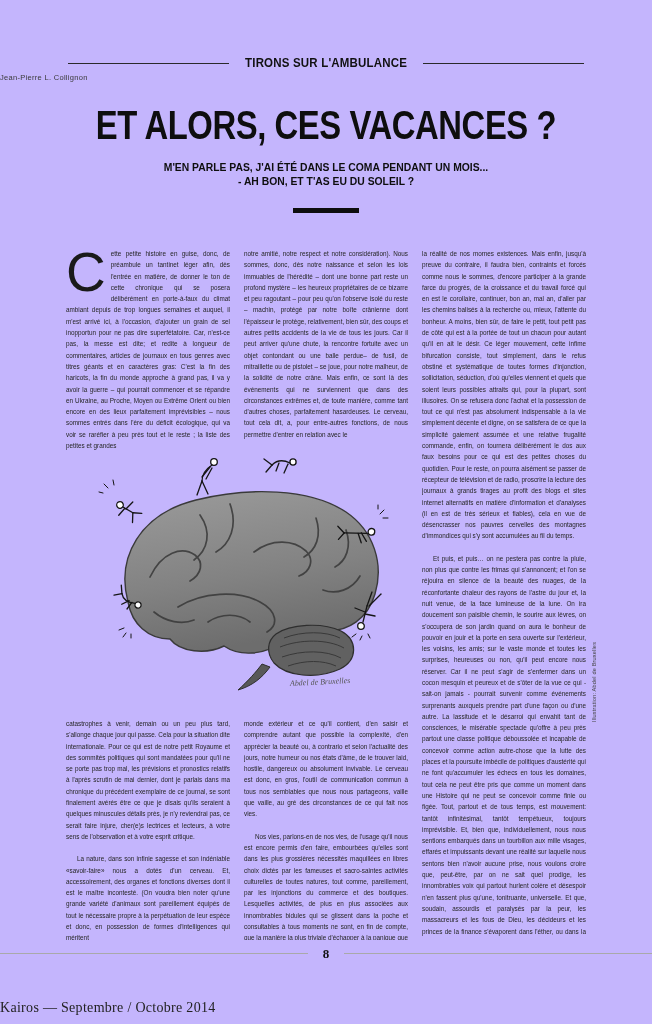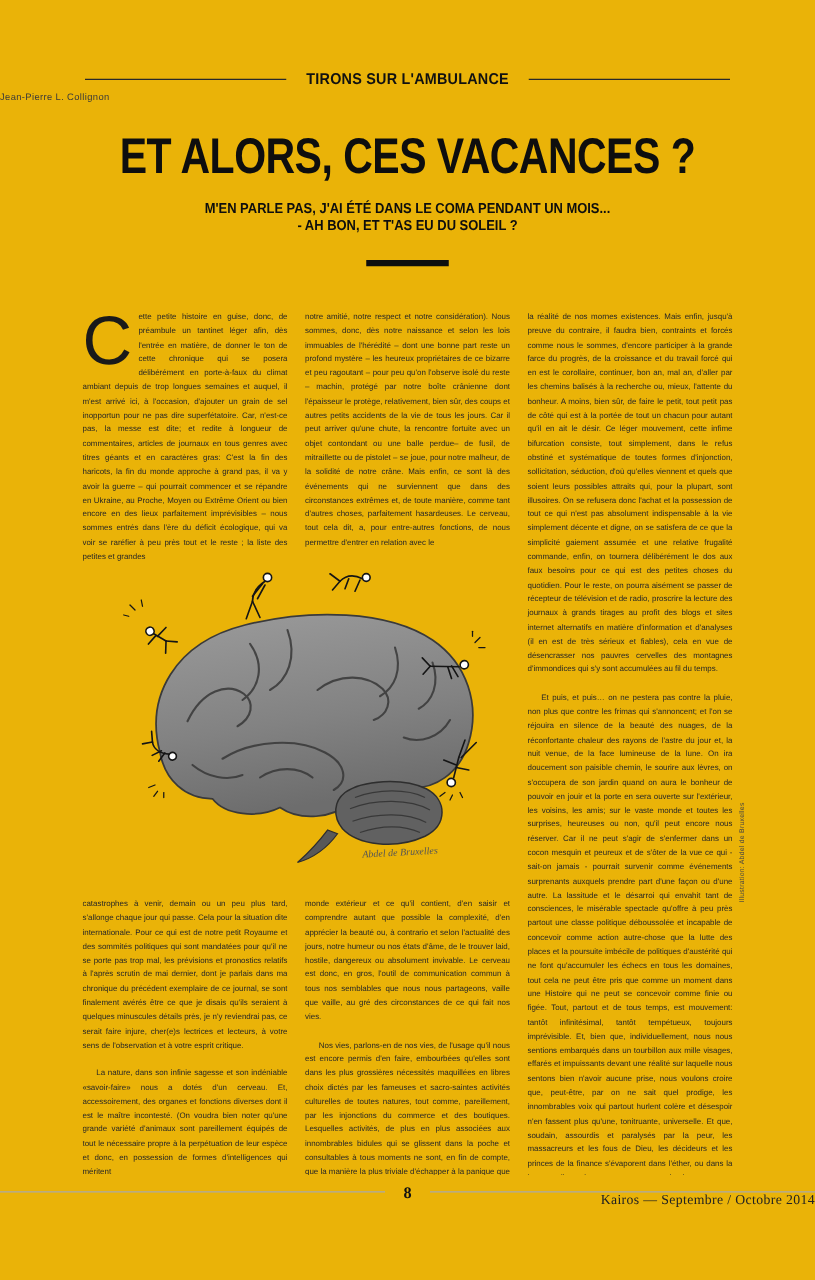--- a/index.html
+++ b/index.html
@@ -6,7 +6,7 @@
   body { background: #e8e8e8; font-family: "Liberation Sans", sans-serif; }
   .page {
     position: relative; width: 652px; height: 1024px; margin: 0 auto;
-    background: #eab308; color: #1c1c1c; overflow: hidden;
+    background: #c4b5fd; color: #1c1c1c; overflow: hidden;
   }
   
   .rubric-row {

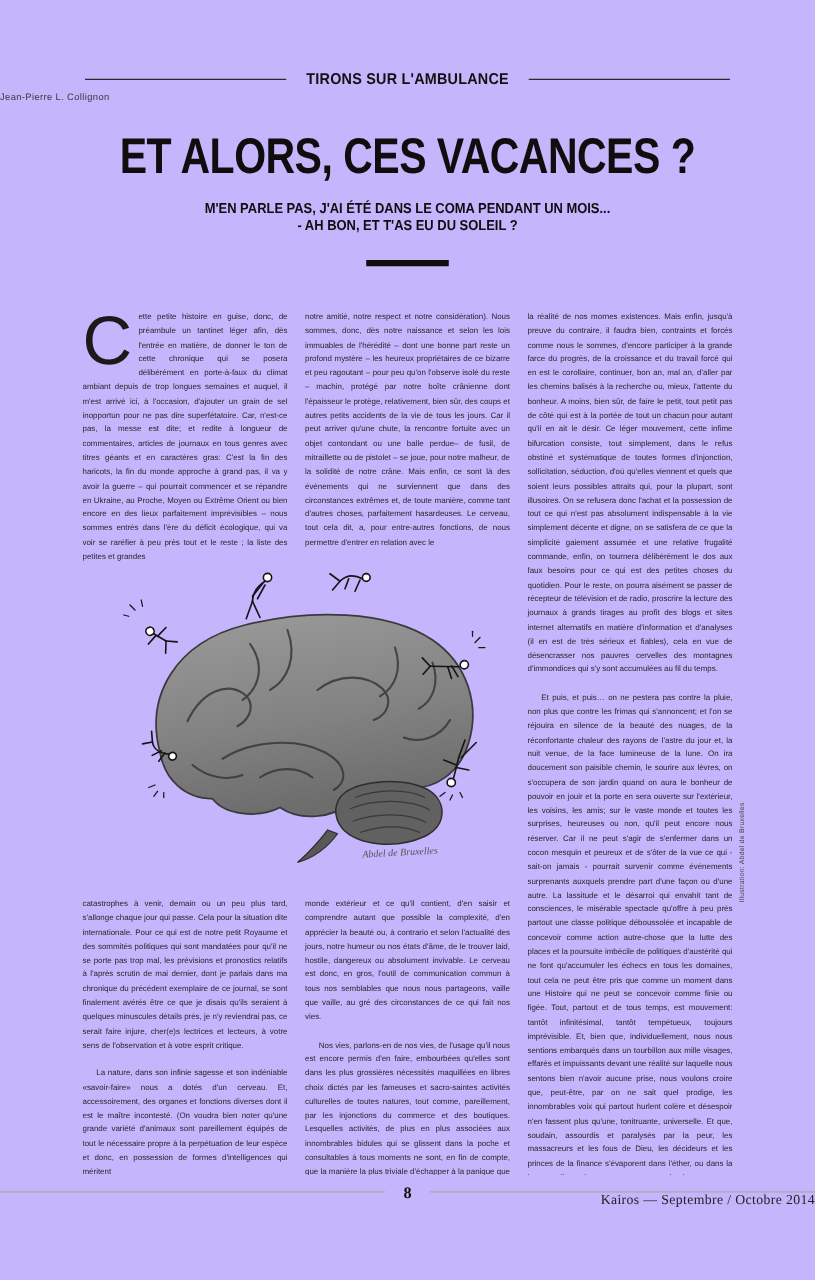--- a/index.html
+++ b/index.html
@@ -73,9 +73,9 @@
     font-weight: bold; font-size: 13px; color: #111;
   }
   .journal-line {
-    position: absolute; top: 954px; left: 0; width: 100%;
-    text-align: right; font-family: "Liberation Serif", serif;
-    font-size: 11px; color: #222; letter-spacing: 0.3px;
+    position: absolute; top: 1000px; left: 0; width: 100%;
+    text-align: left; font-family: "Liberation Serif", serif;
+    font-size: 14px; color: #222; letter-spacing: 0.3px;
   }
 </style>
 </head>

